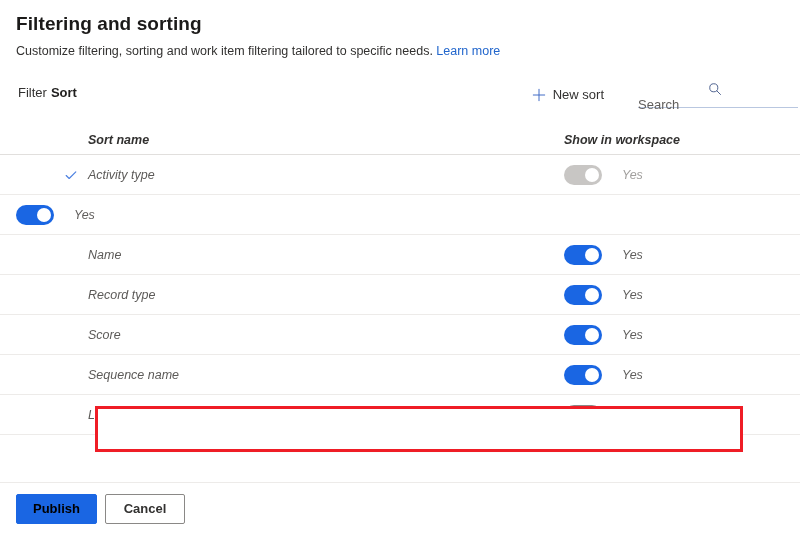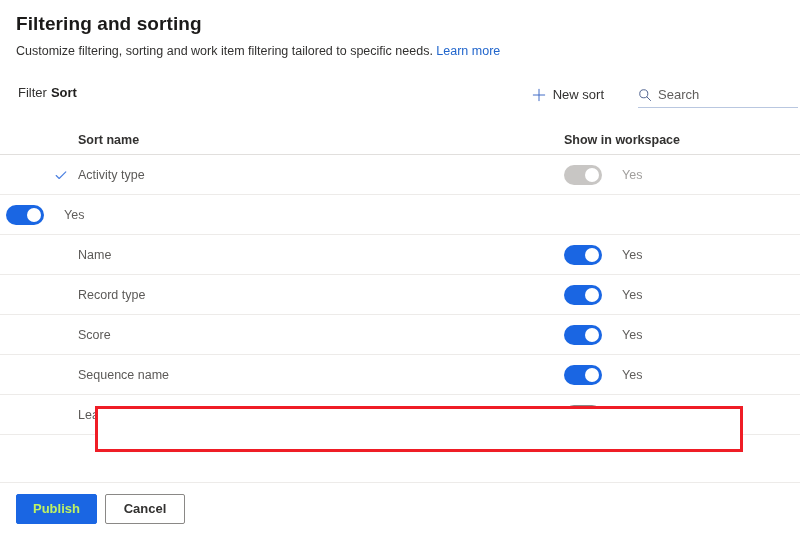--- a/index.html
+++ b/index.html
@@ -94,6 +94,7 @@
     height: 26px;
     margin-top: 1px;
     border-bottom: 1px solid #b9c7e0;
+    flex-direction: column;
   }
   .search-icon {
     width: 14px; height: 14px;

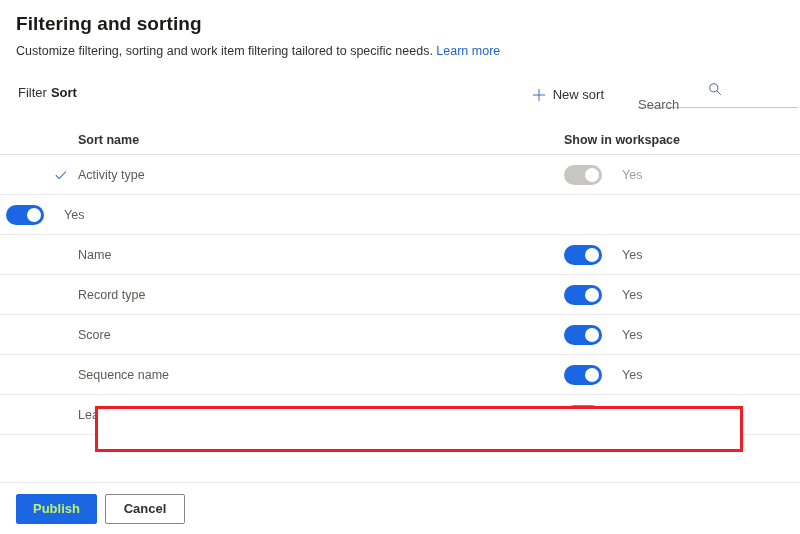--- a/index.html
+++ b/index.html
@@ -123,9 +123,10 @@
     display: flex;
     align-items: center;
     height: 40px;
-    padding-left: 6px;
+    padding-left: 16px;
     padding-right: 16px;
     border-bottom: 1px solid #edebe9;
+    font-style: italic;
   }
   .row.header-row {
     height: 30px;

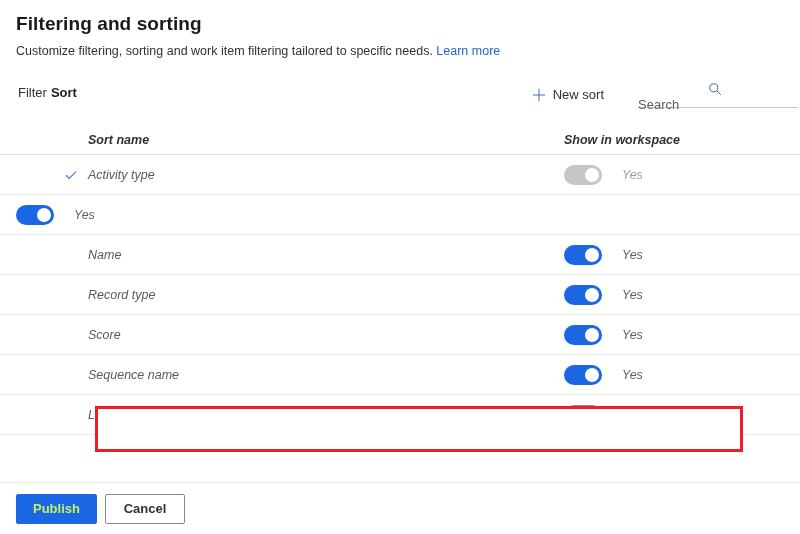--- a/index.html
+++ b/index.html
@@ -264,7 +264,7 @@
   .btn-primary {
     background: #1a66e3;
     border: 1px solid #1a66e3;
-    color: #bef264;
+    color: #000000;
     font-weight: 600;
   }
   .btn-secondary {

